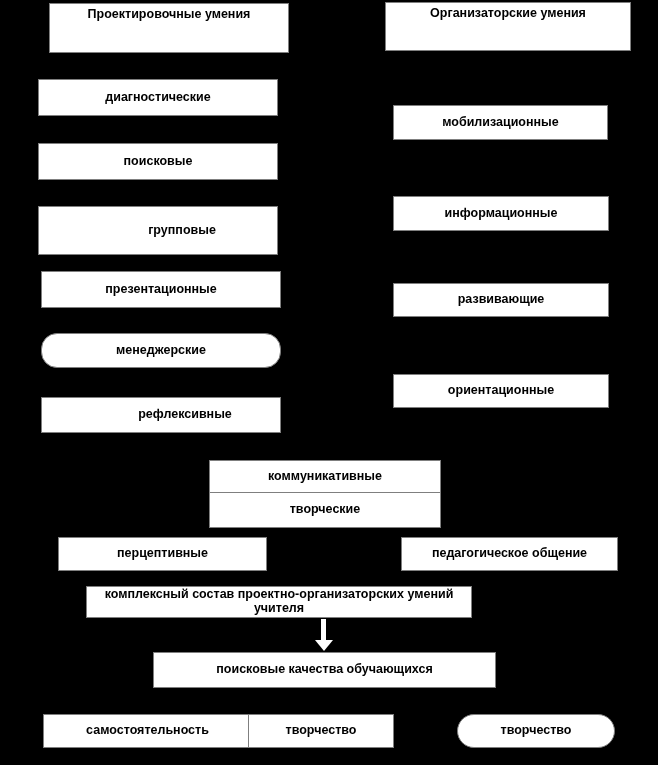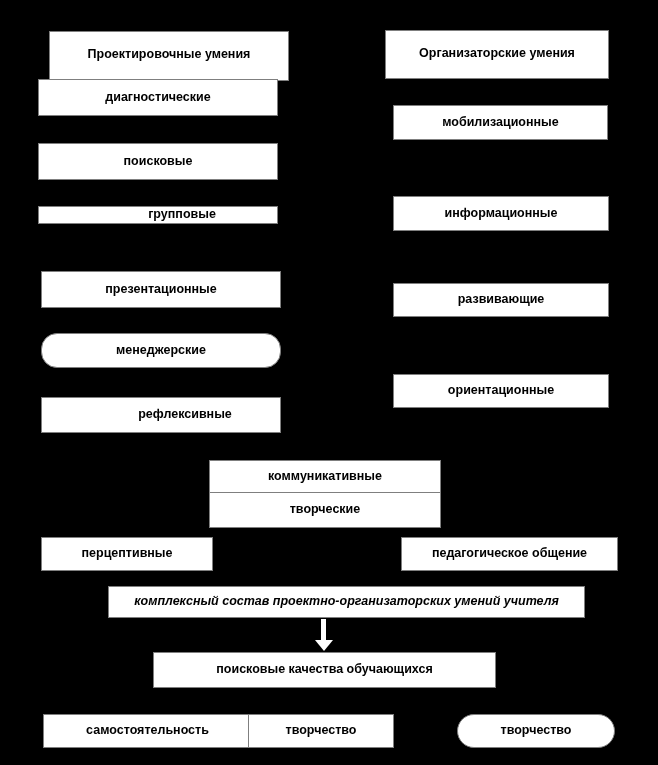--- a/index.html
+++ b/index.html
@@ -27,8 +27,7 @@
   }
   .box.title {
     align-items: flex-start;
-    padding-top: 16px;
-    margin-top: 28px;
+    padding-top: 4px;
   }
   
   .n-title-left      { left: 49px;  top: 3px;   width: 240px; height: 50px; }

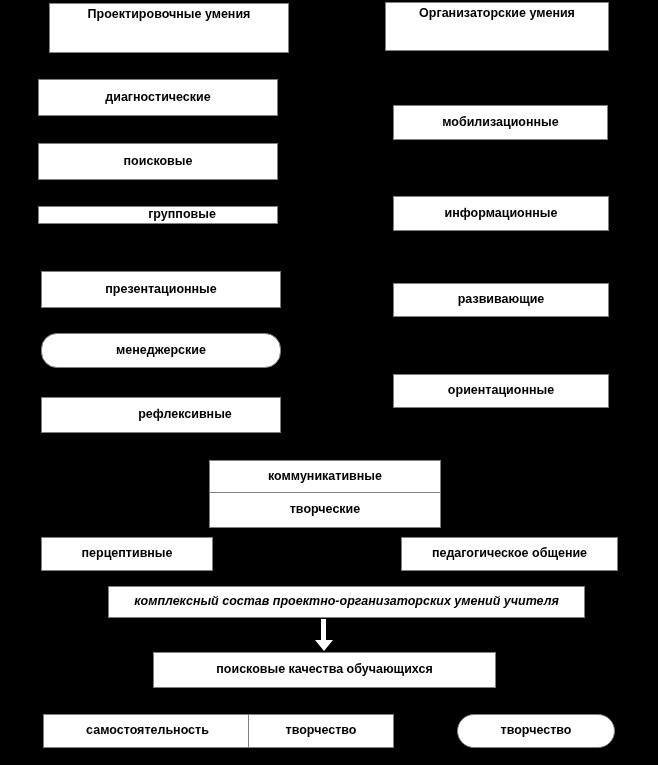--- a/index.html
+++ b/index.html
@@ -31,7 +31,7 @@
   }
   
   .n-title-left      { left: 49px;  top: 3px;   width: 240px; height: 50px; }
-  .n-title-right     { left: 385px; top: 2px;   width: 224px; height: 49px; }
+  .n-title-right     { left: 385px; top: 2px;   width: 246px; height: 49px; }
   .n-diagnostic      { left: 38px;  top: 79px;  width: 240px; height: 37px; }
   .n-search          { left: 38px;  top: 143px; width: 240px; height: 37px; }
   .n-group           { left: 38px;  top: 206px; width: 240px; height: 18px; padding-left: 48px; }

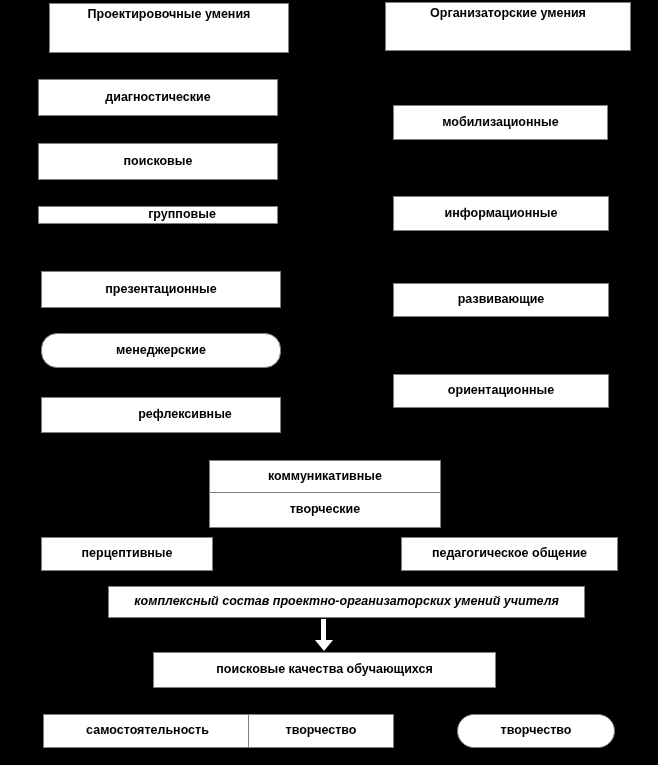--- a/index.html
+++ b/index.html
@@ -34,7 +34,7 @@
   .n-title-right     { left: 385px; top: 2px;   width: 246px; height: 49px; }
   .n-diagnostic      { left: 38px;  top: 79px;  width: 240px; height: 37px; }
   .n-search          { left: 38px;  top: 143px; width: 240px; height: 37px; }
-  .n-group           { left: 38px;  top: 206px; width: 240px; height: 18px; padding-left: 48px; }
+  .n-group           { left: 38px;  top: 206px; width: 240px; height: 49px; padding-left: 48px; }
   .n-presentation    { left: 41px;  top: 271px; width: 240px; height: 37px; }
   .n-manager         { left: 41px;  top: 333px; width: 240px; height: 35px; border-radius: 16px; }
   .n-reflexive       { left: 41px;  top: 397px; width: 240px; height: 36px; padding-left: 48px; }

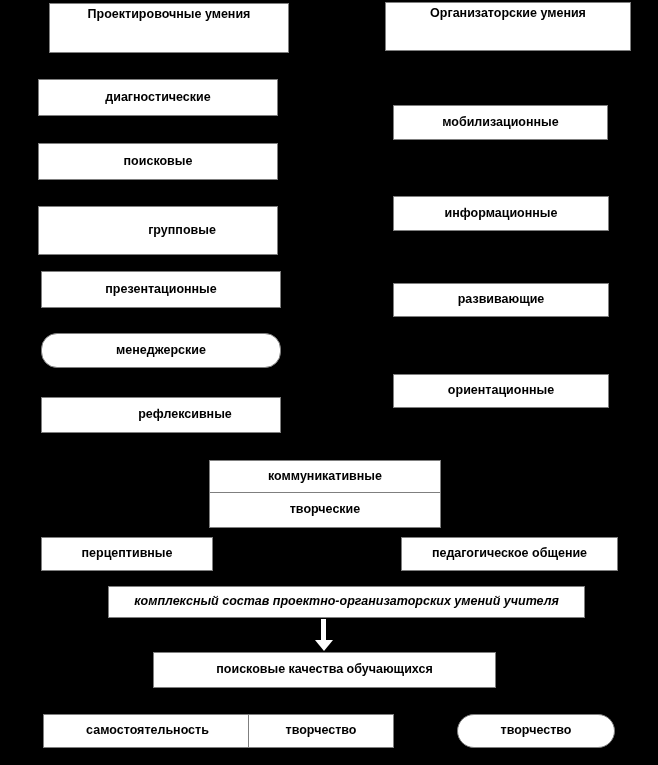--- a/index.html
+++ b/index.html
@@ -44,7 +44,7 @@
   .n-orientation     { left: 393px; top: 374px; width: 216px; height: 34px; }
   .n-communicative   { left: 209px; top: 460px; width: 232px; height: 33px; }
   .n-creative        { left: 209px; top: 492px; width: 232px; height: 36px; }
-  .n-perceptive      { left: 41px;  top: 537px; width: 172px; height: 34px; }
+  .n-perceptive      { left: 58px;  top: 537px; width: 209px; height: 34px; }
   .n-ped-comm        { left: 401px; top: 537px; width: 217px; height: 34px; }
   .n-complex         { left: 108px; top: 586px; width: 477px; height: 32px; font-style: italic; }
   .n-personal        { left: 153px; top: 652px; width: 343px; height: 36px; }

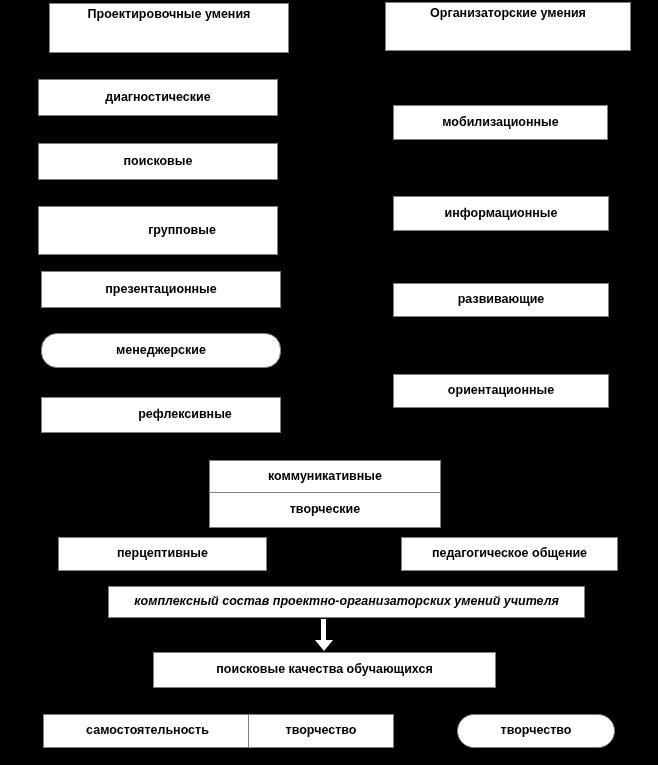--- a/index.html
+++ b/index.html
@@ -46,7 +46,7 @@
   .n-creative        { left: 209px; top: 492px; width: 232px; height: 36px; }
   .n-perceptive      { left: 58px;  top: 537px; width: 209px; height: 34px; }
   .n-ped-comm        { left: 401px; top: 537px; width: 217px; height: 34px; }
-  .n-complex         { left: 108px; top: 586px; width: 477px; height: 32px; font-style: italic; }
+  .n-complex         { left: 86px; top: 586px; width: 386px; height: 32px; }
   .n-personal        { left: 153px; top: 652px; width: 343px; height: 36px; }
   .n-independence    { left: 43px;  top: 714px; width: 209px; height: 34px; }
   .n-activity        { left: 248px; top: 714px; width: 146px; height: 34px; }

